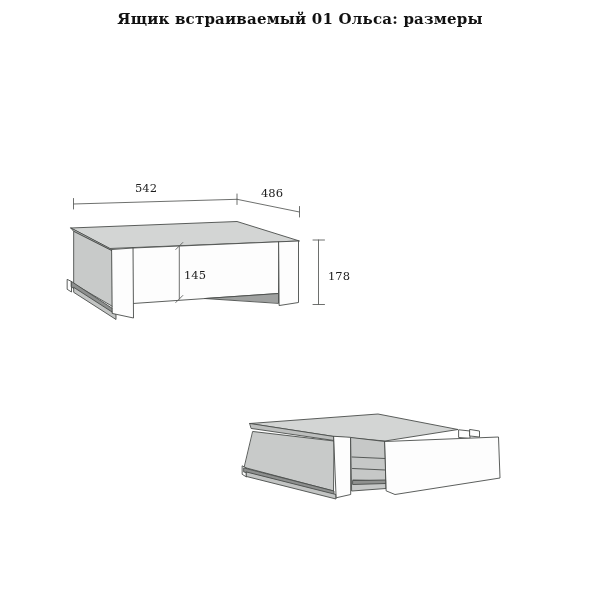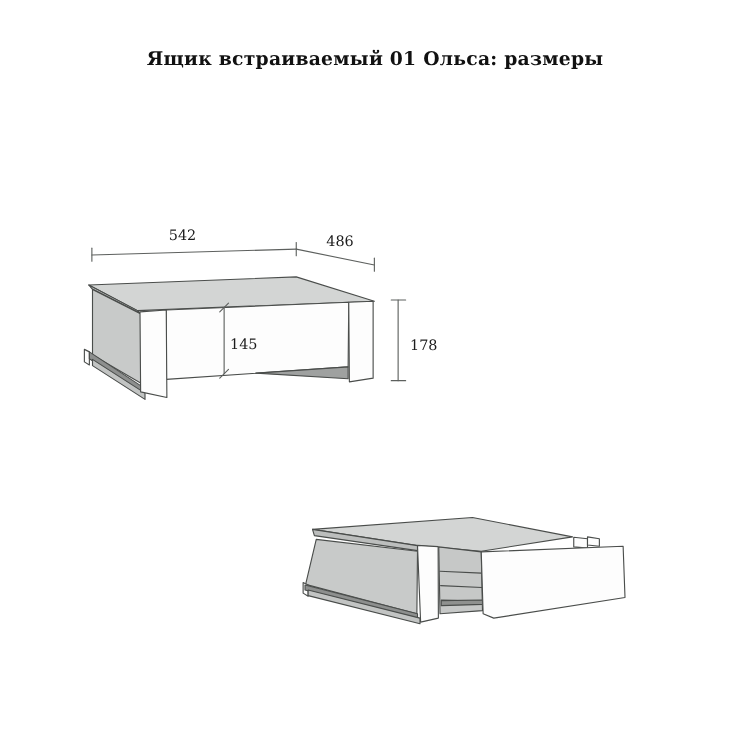--- a/index.html
+++ b/index.html
@@ -23,7 +23,6 @@
     color: #111111;
     letter-spacing: 0.2px;
     white-space: nowrap;
-    margin-top: 28px;
   }
   svg { position: absolute; top: 0; left: 0; }
   .solid  { stroke: #4a4d4b; stroke-width: 0.9; stroke-linejoin: round; stroke-linecap: round; }

